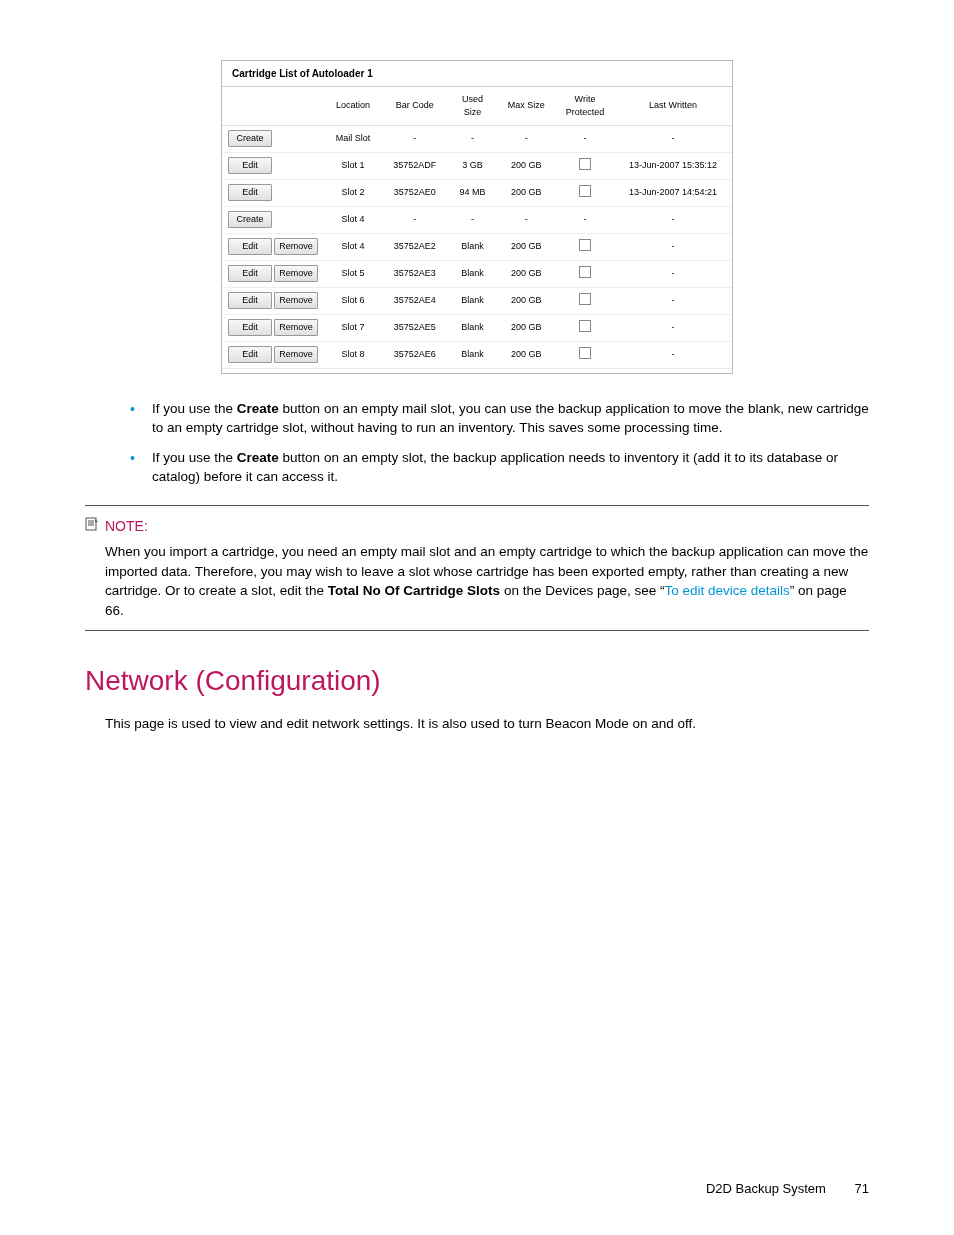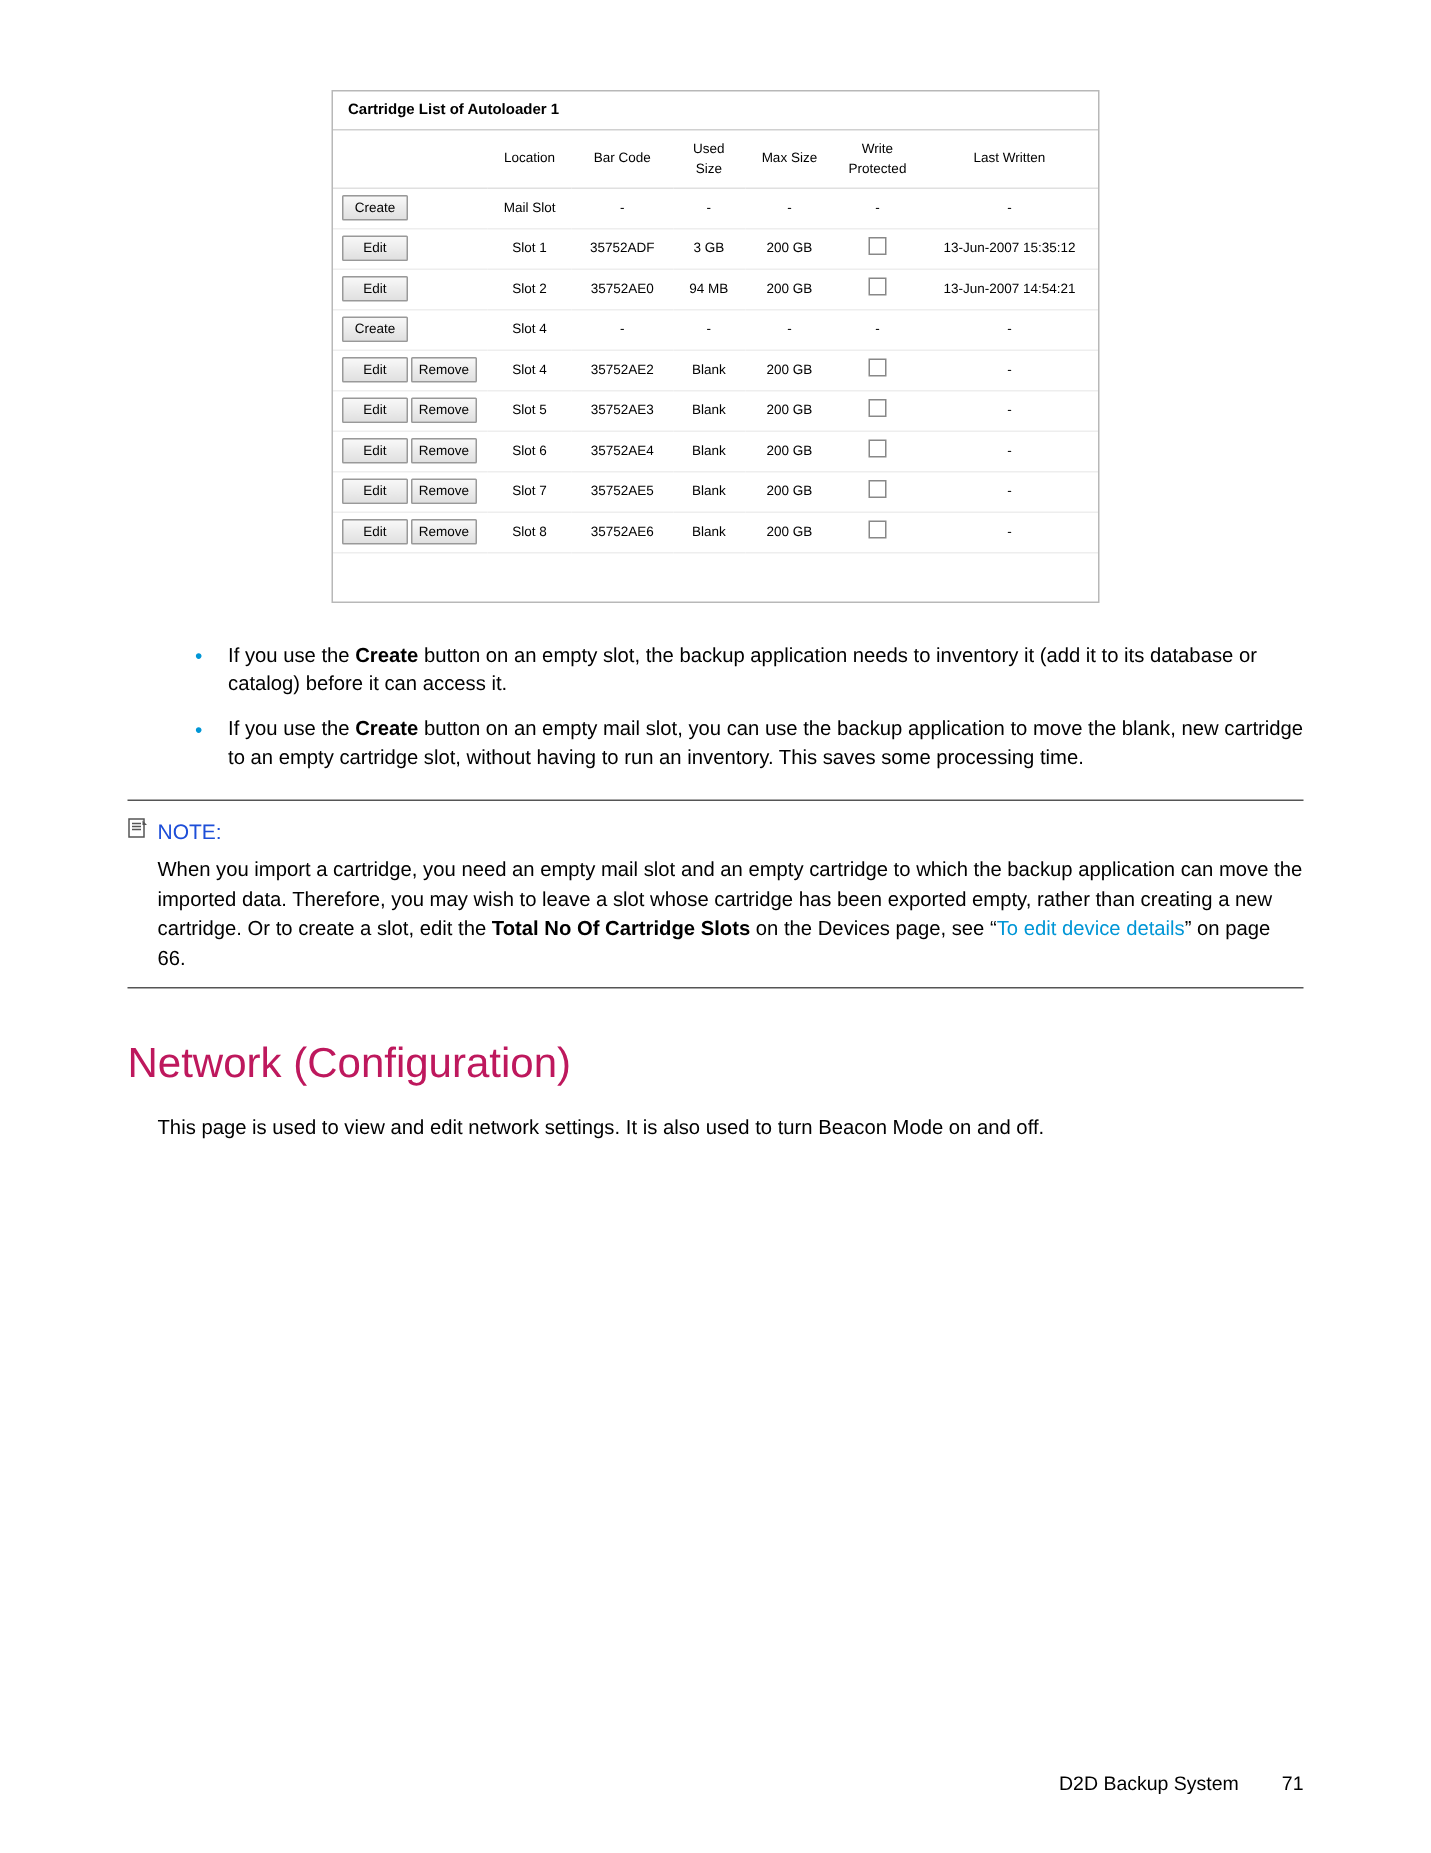--- a/index.html
+++ b/index.html
@@ -15,7 +15,7 @@
     background: #fff;
     width: 510px;
     margin: 0 auto 25px auto;
-    padding-bottom: 32px;
+    padding-bottom: 4px;
   }
   .panel-title {
     font-size: 10px;

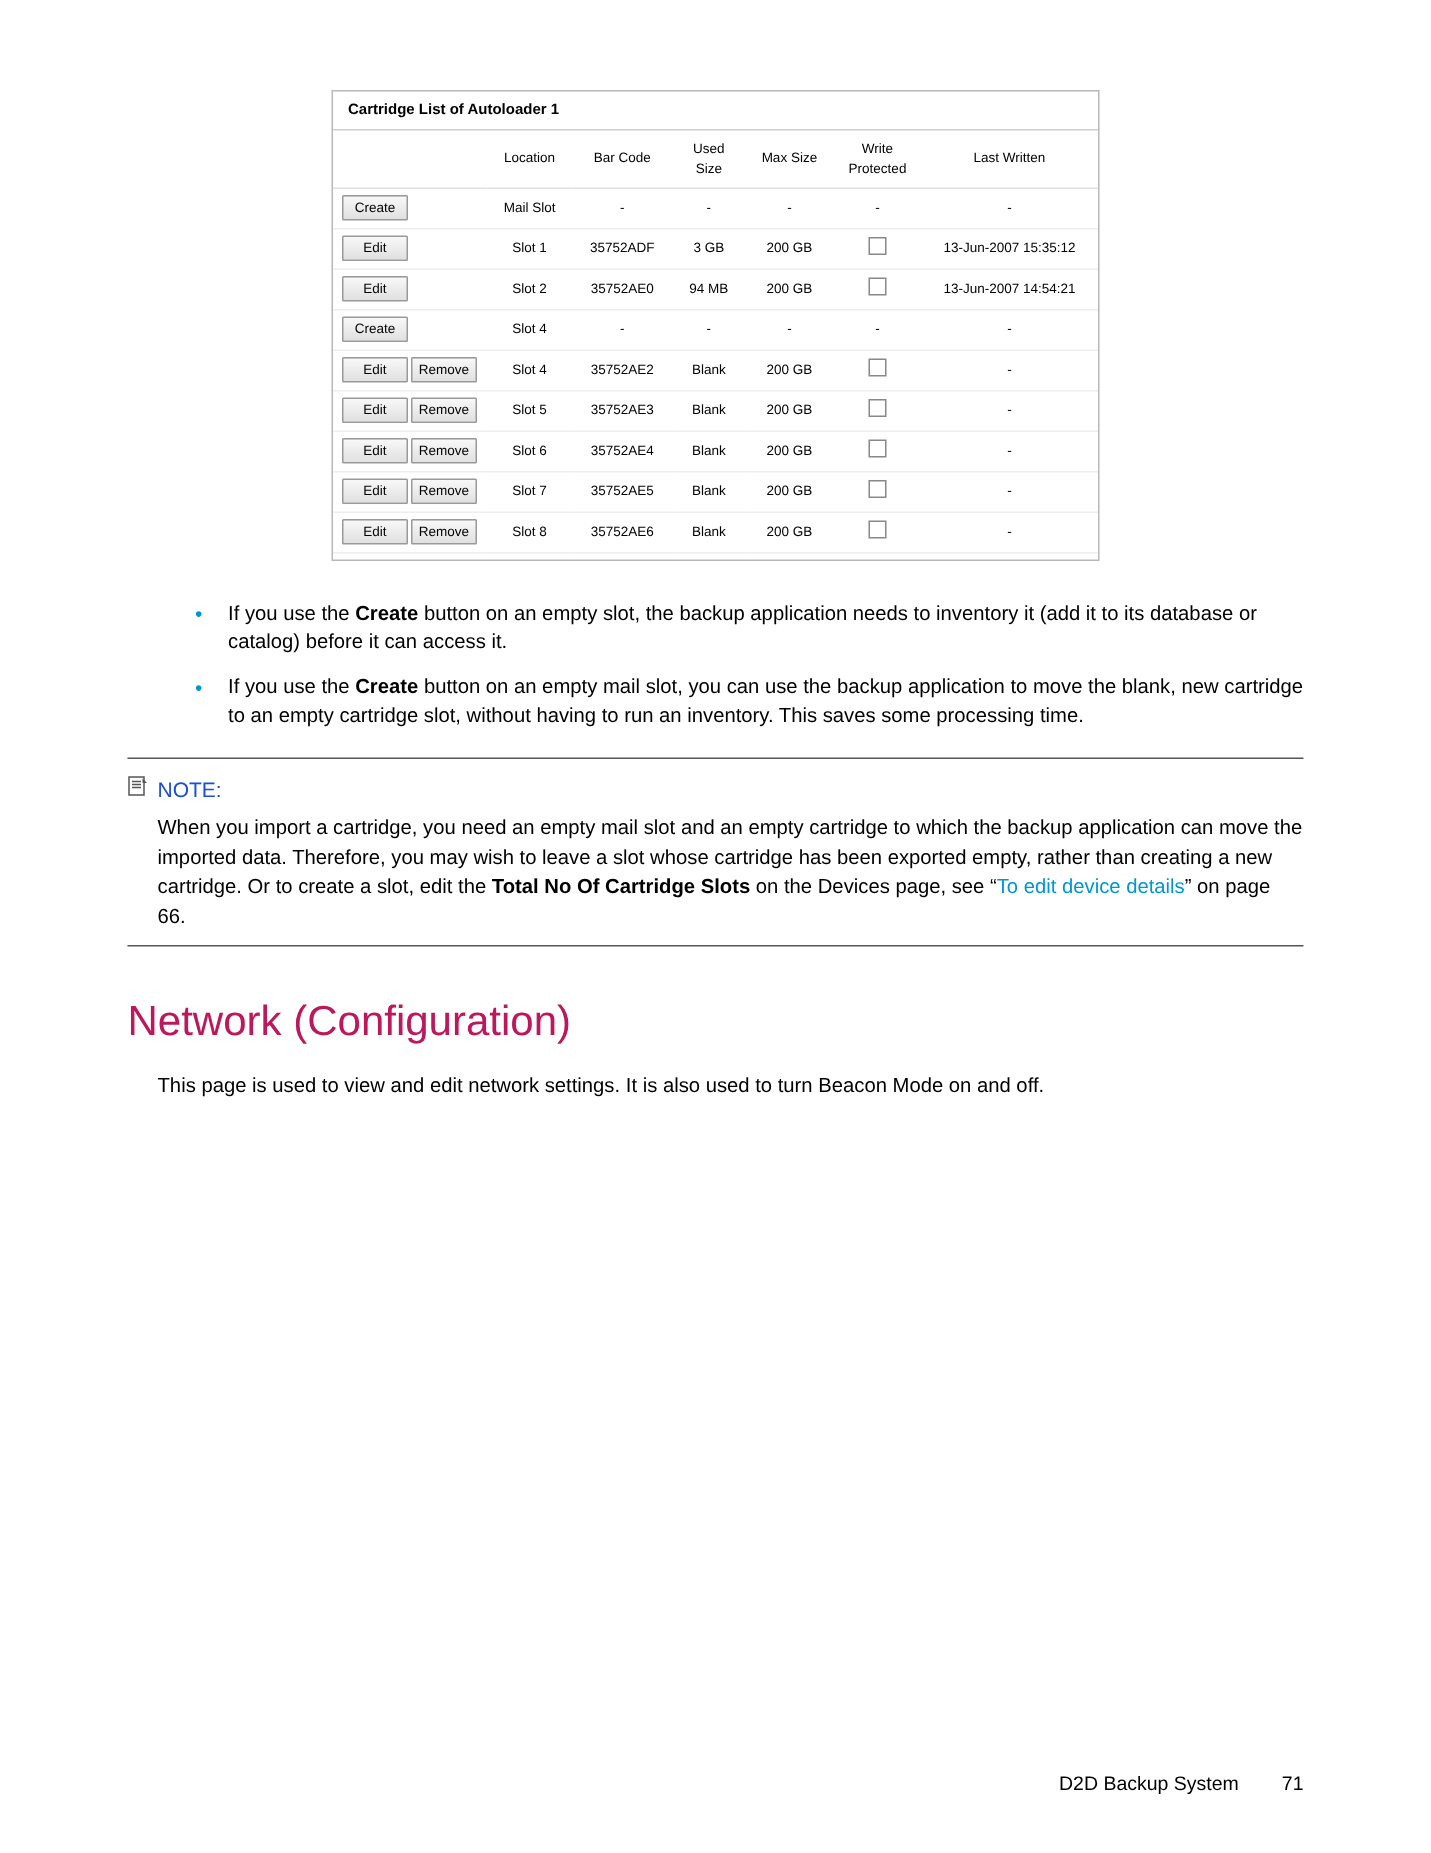--- a/index.html
+++ b/index.html
@@ -233,10 +233,10 @@
 
 <ul class="bullets">
   <li>
-    <span>If you use the </span><b>Create</b><span> button on an empty slot, the backup application needs to inventory it (add it to its database or catalog) before it can access it.</span>
+    <span>If you use the </span><b>Create</b><span> button on an empty mail slot, you can use the backup application to move the blank, new cartridge to an empty cartridge slot, without having to run an inventory. This saves some processing time.</span>
   </li>
   <li>
-    <span>If you use the </span><b>Create</b><span> button on an empty mail slot, you can use the backup application to move the blank, new cartridge to an empty cartridge slot, without having to run an inventory. This saves some processing time.</span>
+    <span>If you use the </span><b>Create</b><span> button on an empty slot, the backup application needs to inventory it (add it to its database or catalog) before it can access it.</span>
   </li>
 </ul>
 

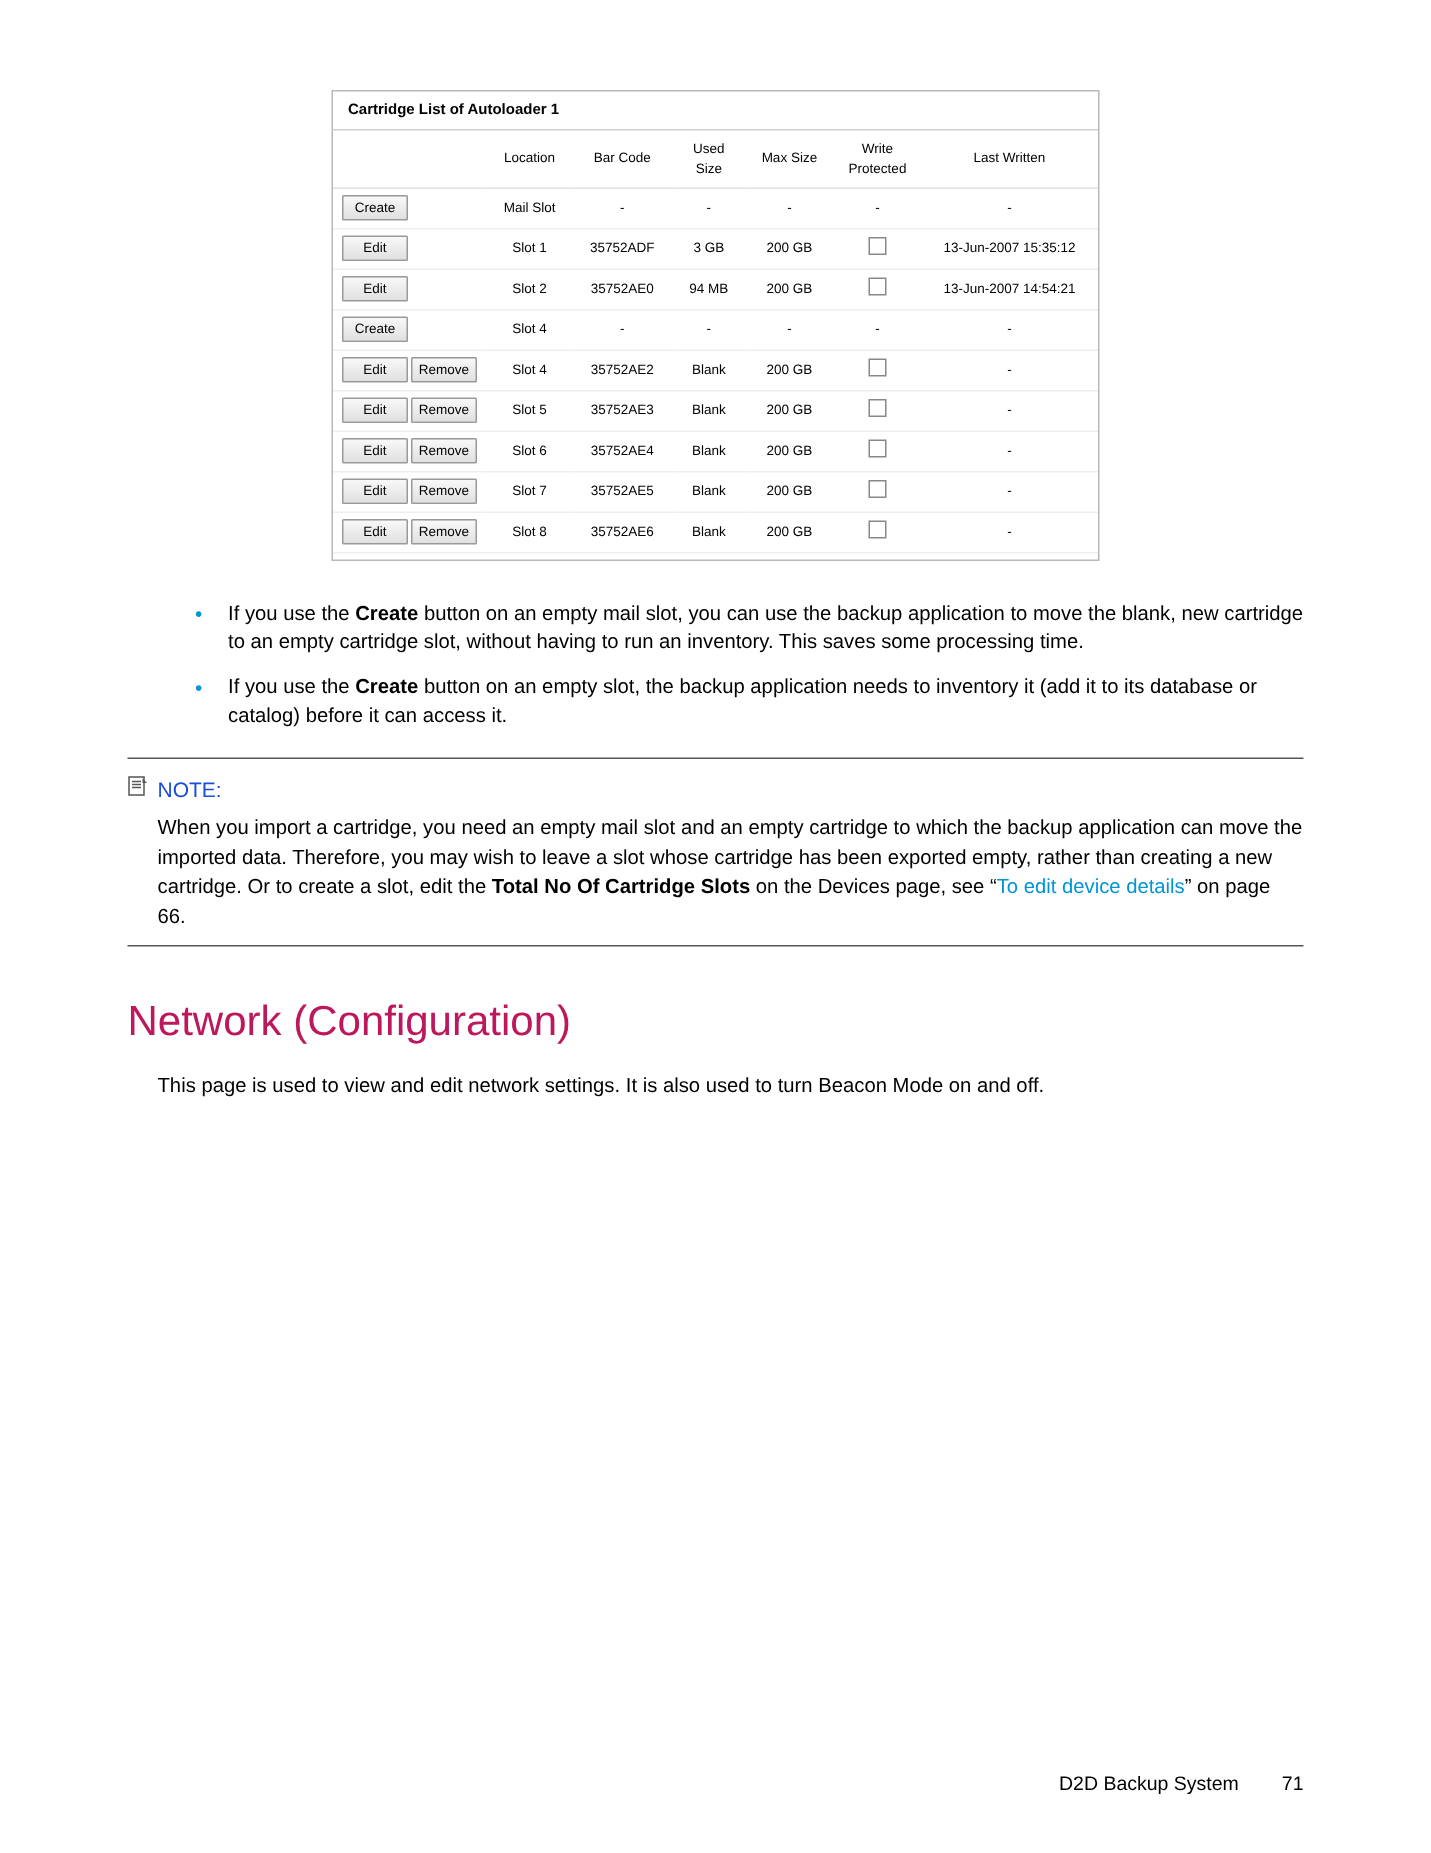--- a/index.html
+++ b/index.html
@@ -89,7 +89,7 @@
     padding: 10px 0 10px 0;
   }
   .note-label {
-    color: #1d4ed8;
+    color: #be185d;
     font-weight: normal;
     font-size: 14px;
     margin-bottom: 6px;

